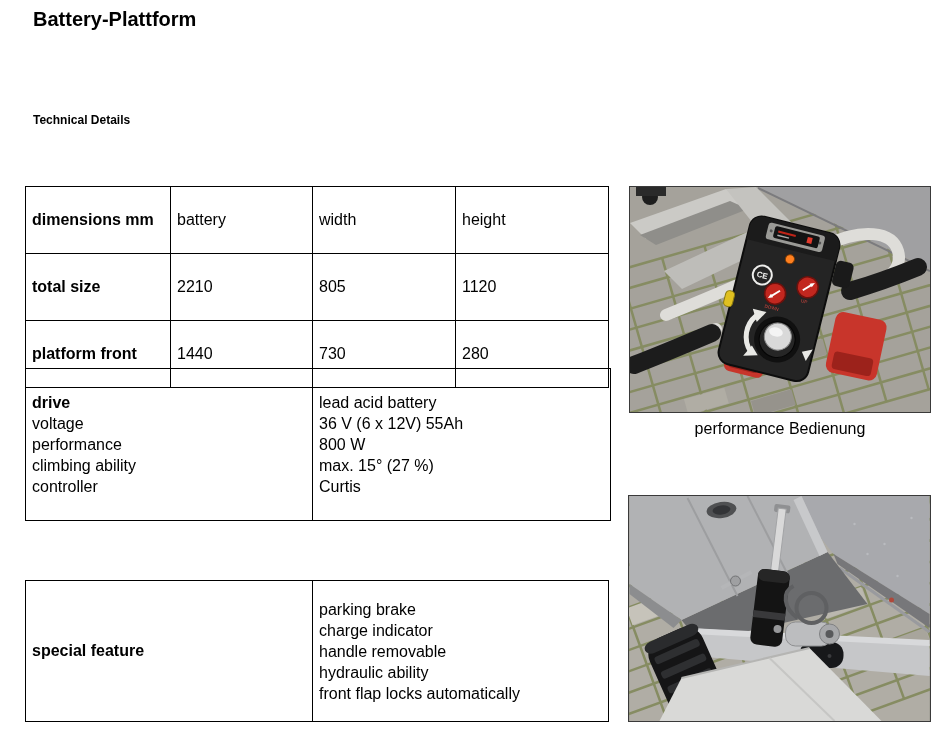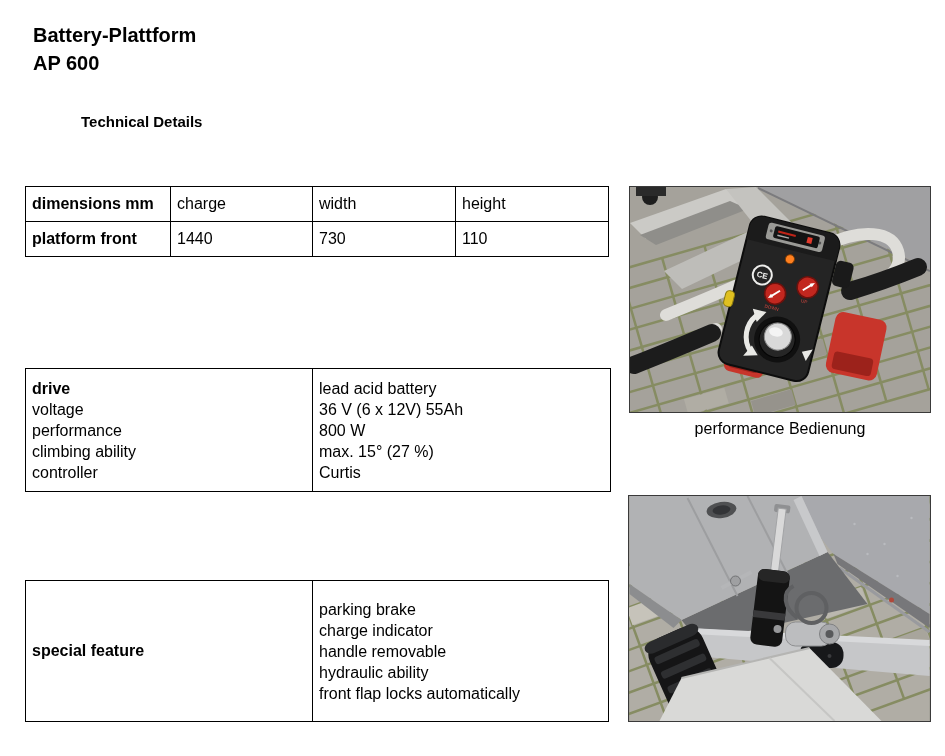--- a/index.html
+++ b/index.html
@@ -8,7 +8,7 @@
     font-family:"Liberation Sans","DejaVu Sans",sans-serif;color:#000;
     overflow:hidden;
   }
-  .title-block{position:absolute;left:33px;top:21px;font-size:20px;font-weight:bold;line-height:28px;}
+  .title-block{position:absolute;left:33px;top:5px;font-size:20px;font-weight:bold;line-height:28px;}
   .section-heading{position:absolute;left:33px;top:113px;font-size:15px;font-weight:bold;margin-left:48px;}
   table{border-collapse:collapse;position:absolute;table-layout:fixed;}
   td{border:1px solid #000;font-size:16px;vertical-align:middle;padding:0 6px;}

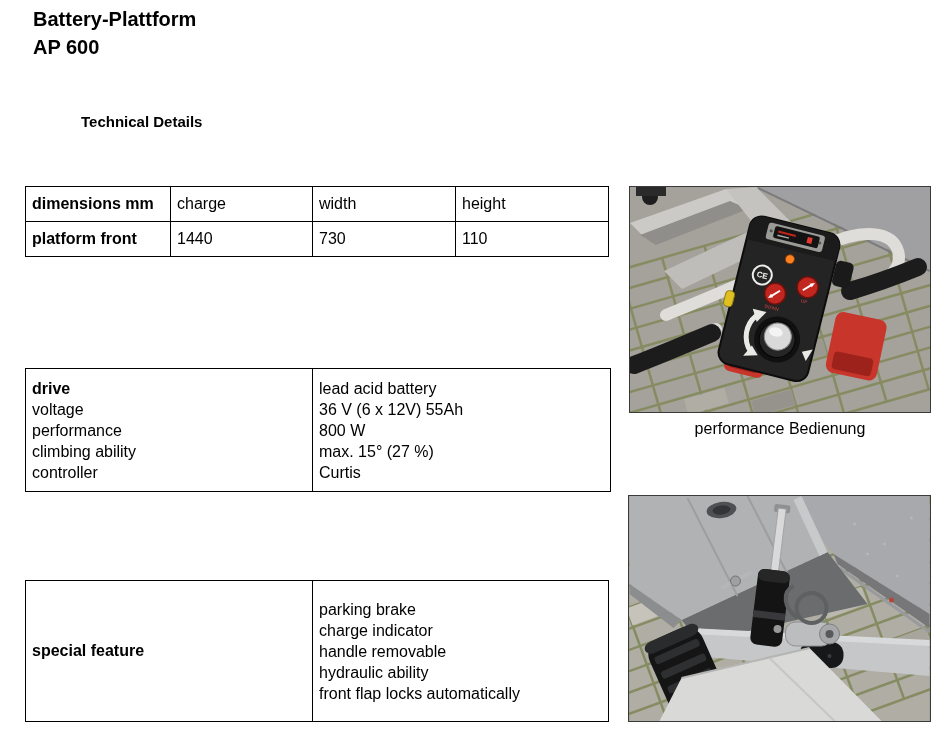--- a/index.html
+++ b/index.html
@@ -30,7 +30,6 @@
 
 <div class="title-block">
   <div>Battery-Plattform</div>
-  <div>AP 600</div>
 </div>
 
 <div class="section-heading">Technical Details</div>

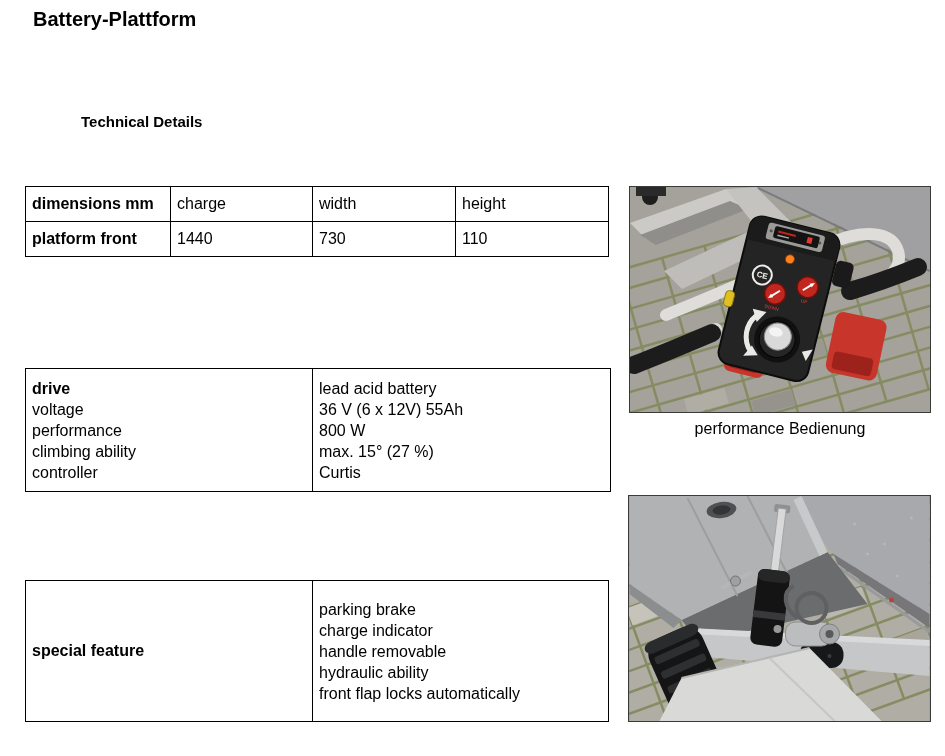--- a/index.html
+++ b/index.html
@@ -9,7 +9,7 @@
     overflow:hidden;
   }
   .title-block{position:absolute;left:33px;top:5px;font-size:20px;font-weight:bold;line-height:28px;}
-  .section-heading{position:absolute;left:33px;top:113px;font-size:15px;font-weight:bold;margin-left:48px;}
+  .section-heading{position:absolute;left:33px;top:113px;font-size:12px;font-weight:bold;}
   table{border-collapse:collapse;position:absolute;table-layout:fixed;}
   td{border:1px solid #000;font-size:16px;vertical-align:middle;padding:0 6px;}
   .b{font-weight:bold;}

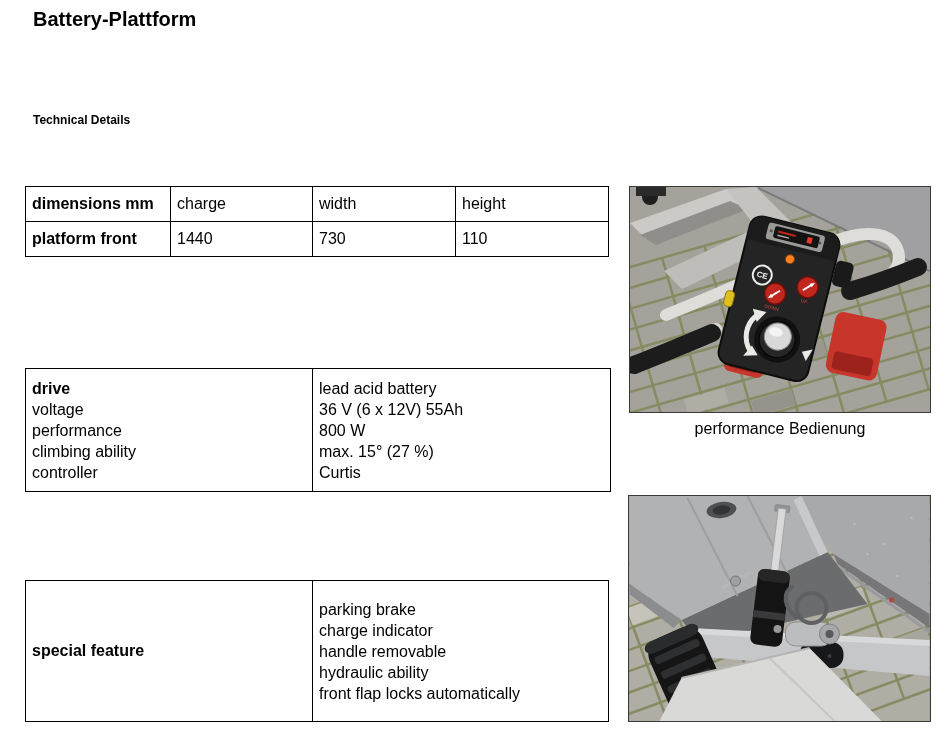--- a/index.html
+++ b/index.html
@@ -11,7 +11,7 @@
   .title-block{position:absolute;left:33px;top:5px;font-size:20px;font-weight:bold;line-height:28px;}
   .section-heading{position:absolute;left:33px;top:113px;font-size:12px;font-weight:bold;}
   table{border-collapse:collapse;position:absolute;table-layout:fixed;}
-  td{border:1px solid #000;font-size:16px;vertical-align:middle;padding:0 6px;}
+  td{border:1px solid #000;font-size:16px;vertical-align:middle;padding:16px 6px;}
   .b{font-weight:bold;}
   .t1{left:25px;top:186px;width:583px;}
   .t1 td{height:34px;}

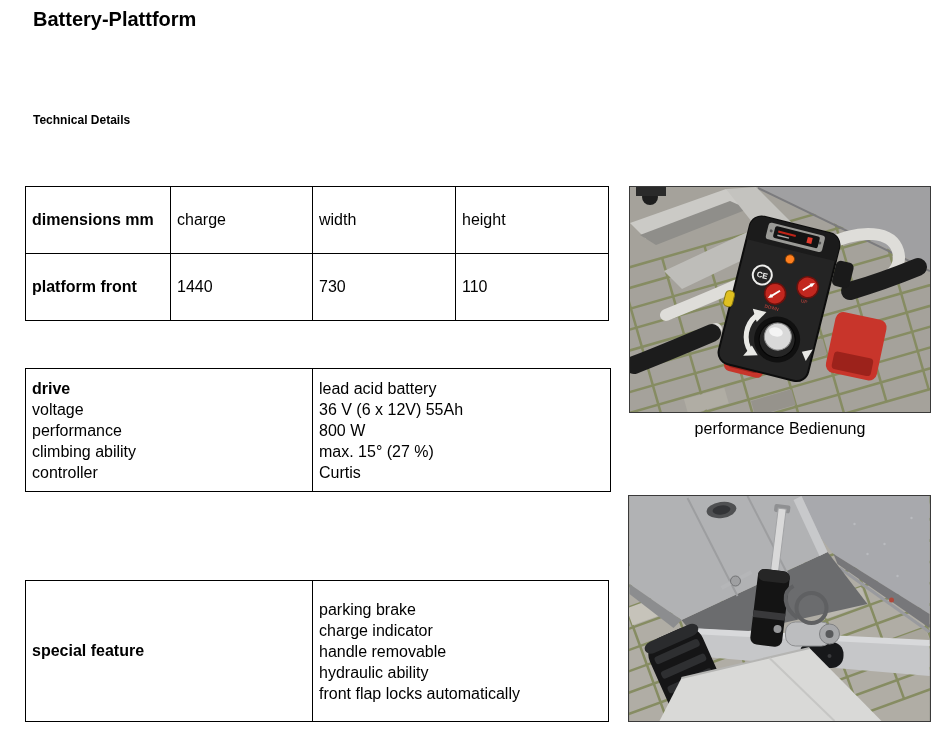--- a/index.html
+++ b/index.html
@@ -44,7 +44,7 @@
   <tbody>
       <tr>
     <td class="b">dimensions mm</td>
-    <td>charge</td>
+    <td>battery</td>
     <td>width</td>
     <td>height</td>
   </tr>

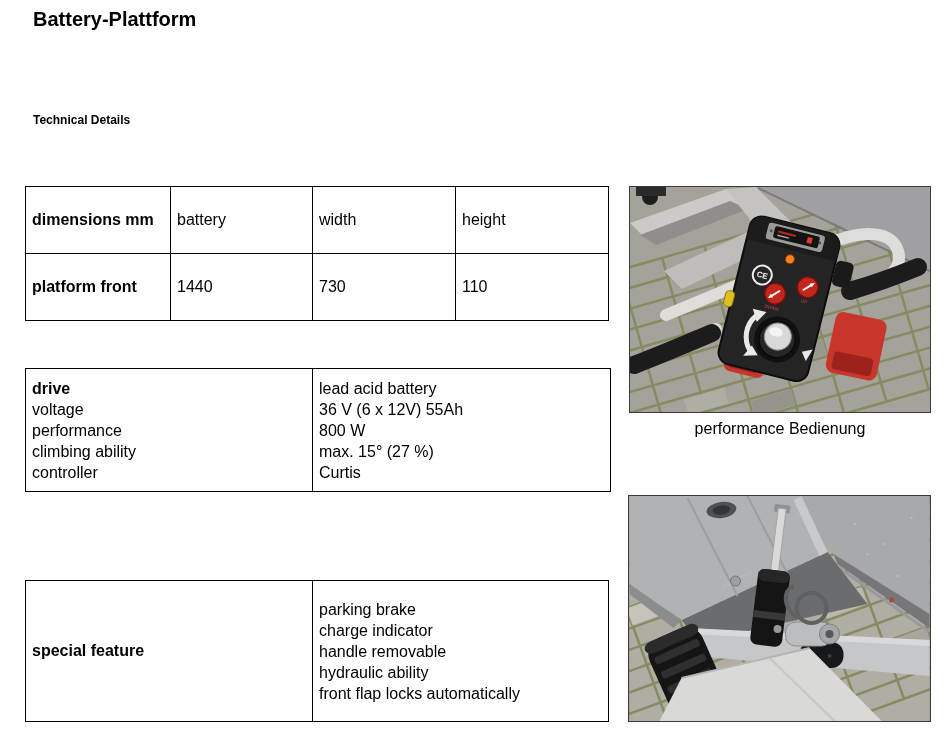--- a/index.html
+++ b/index.html
@@ -49,6 +49,12 @@
     <td>height</td>
   </tr>
   <tr>
+    <td class="b">total size</td>
+    <td>2210</td>
+    <td>805</td>
+    <td>1120</td>
+  </tr>
+  <tr>
     <td class="b">platform front</td>
     <td>1440</td>
     <td>730</td>

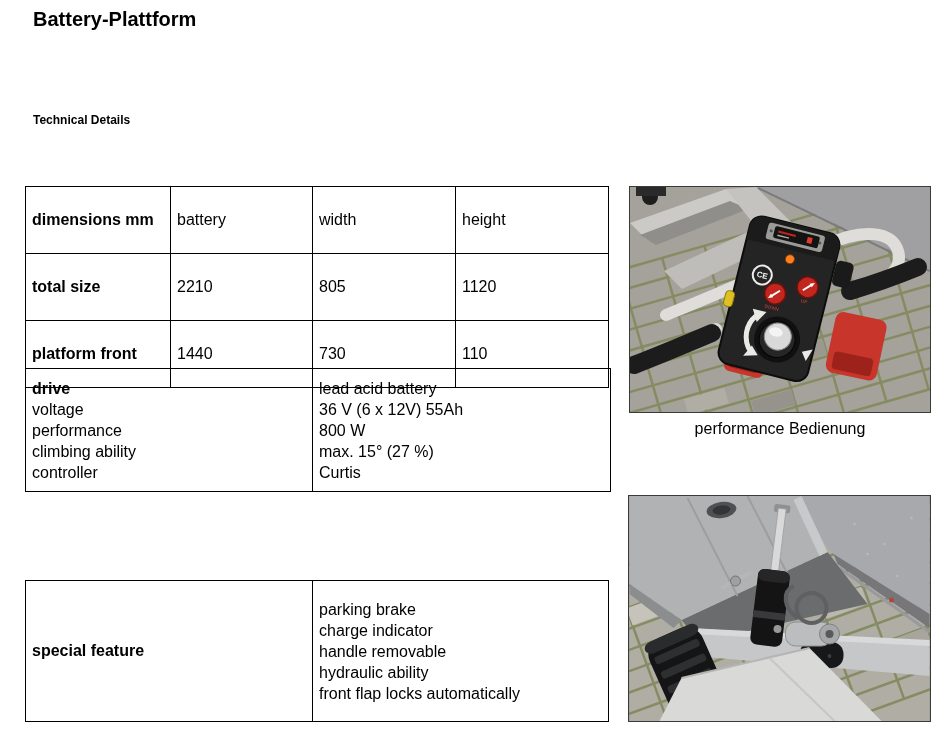--- a/index.html
+++ b/index.html
@@ -58,7 +58,7 @@
     <td class="b">platform front</td>
     <td>1440</td>
     <td>730</td>
-    <td>110</td>
+    <td>280</td>
   </tr>
 </tbody>
   </table>

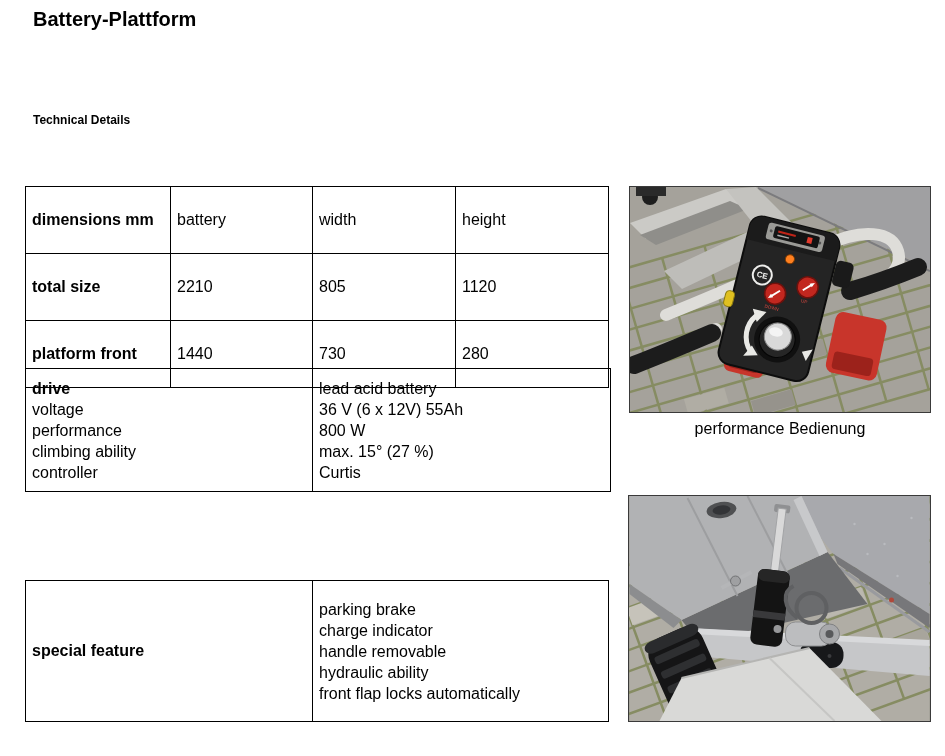--- a/index.html
+++ b/index.html
@@ -15,7 +15,7 @@
   .b{font-weight:bold;}
   .t1{left:25px;top:186px;width:583px;}
   .t1 td{height:34px;}
-  .t2{left:25px;top:368px;width:585px;height:124px;padding-left:21px;}
+  .t2{left:25px;top:368px;width:585px;height:153px;padding-left:21px;}
   .t3{left:25px;top:580px;width:583px;height:142px;}
   .t2 td div,.t3 td div{line-height:21px;}
   .t2 td,.t3 td{padding:6px 6px;}

